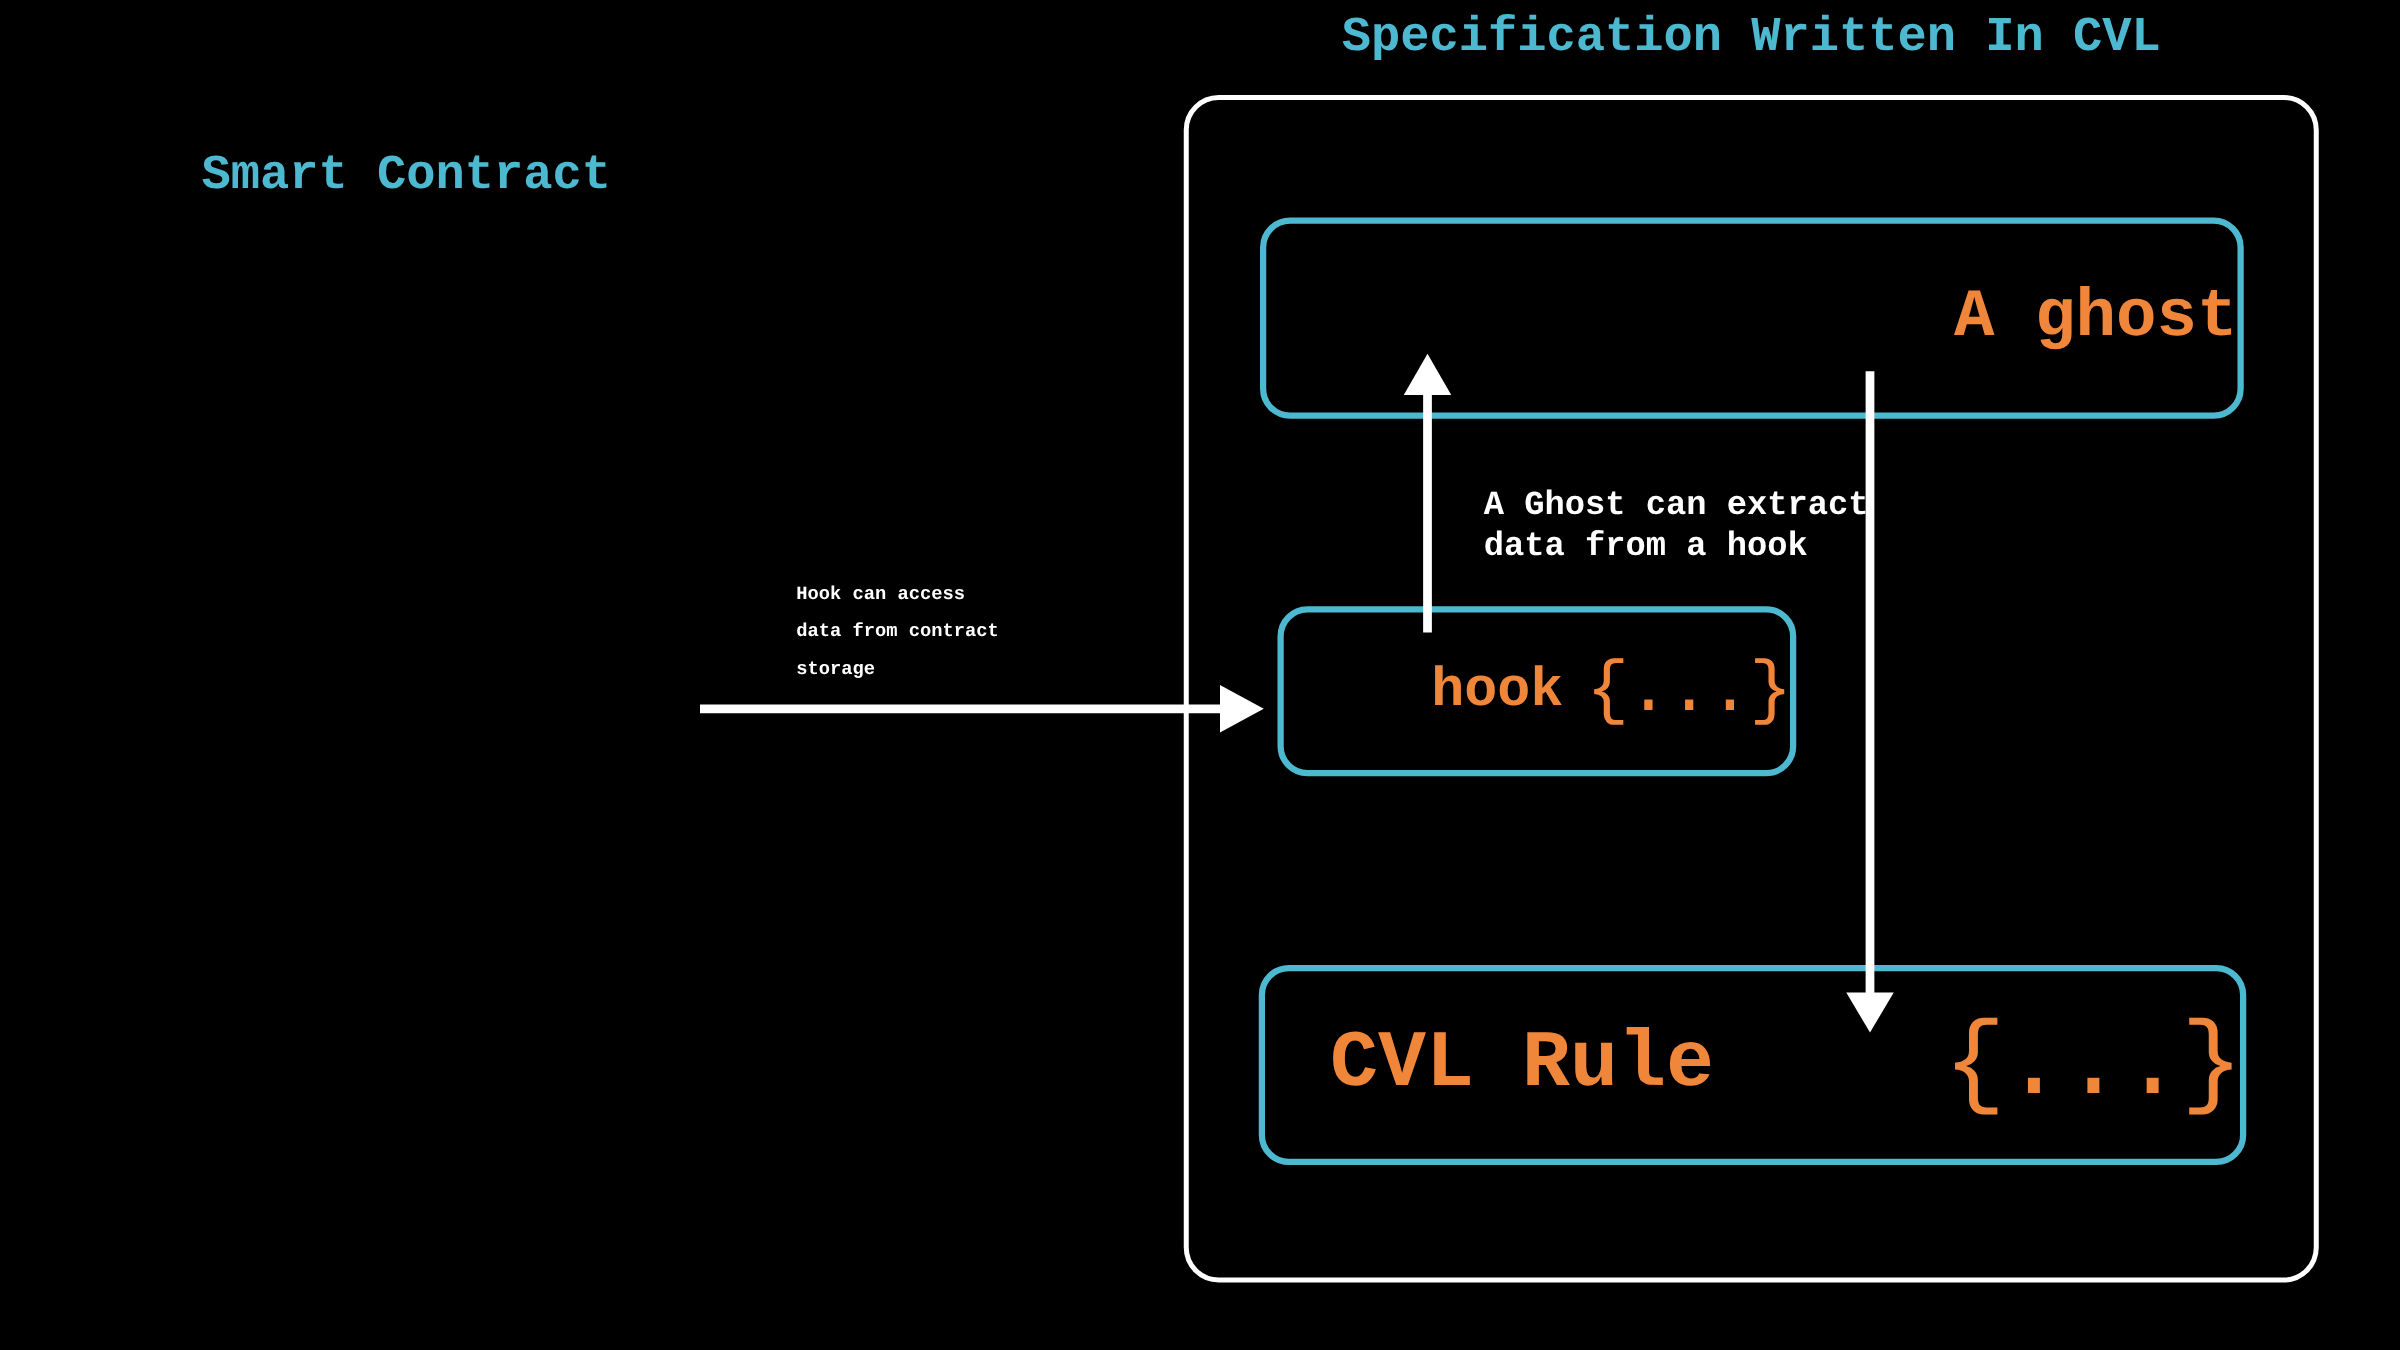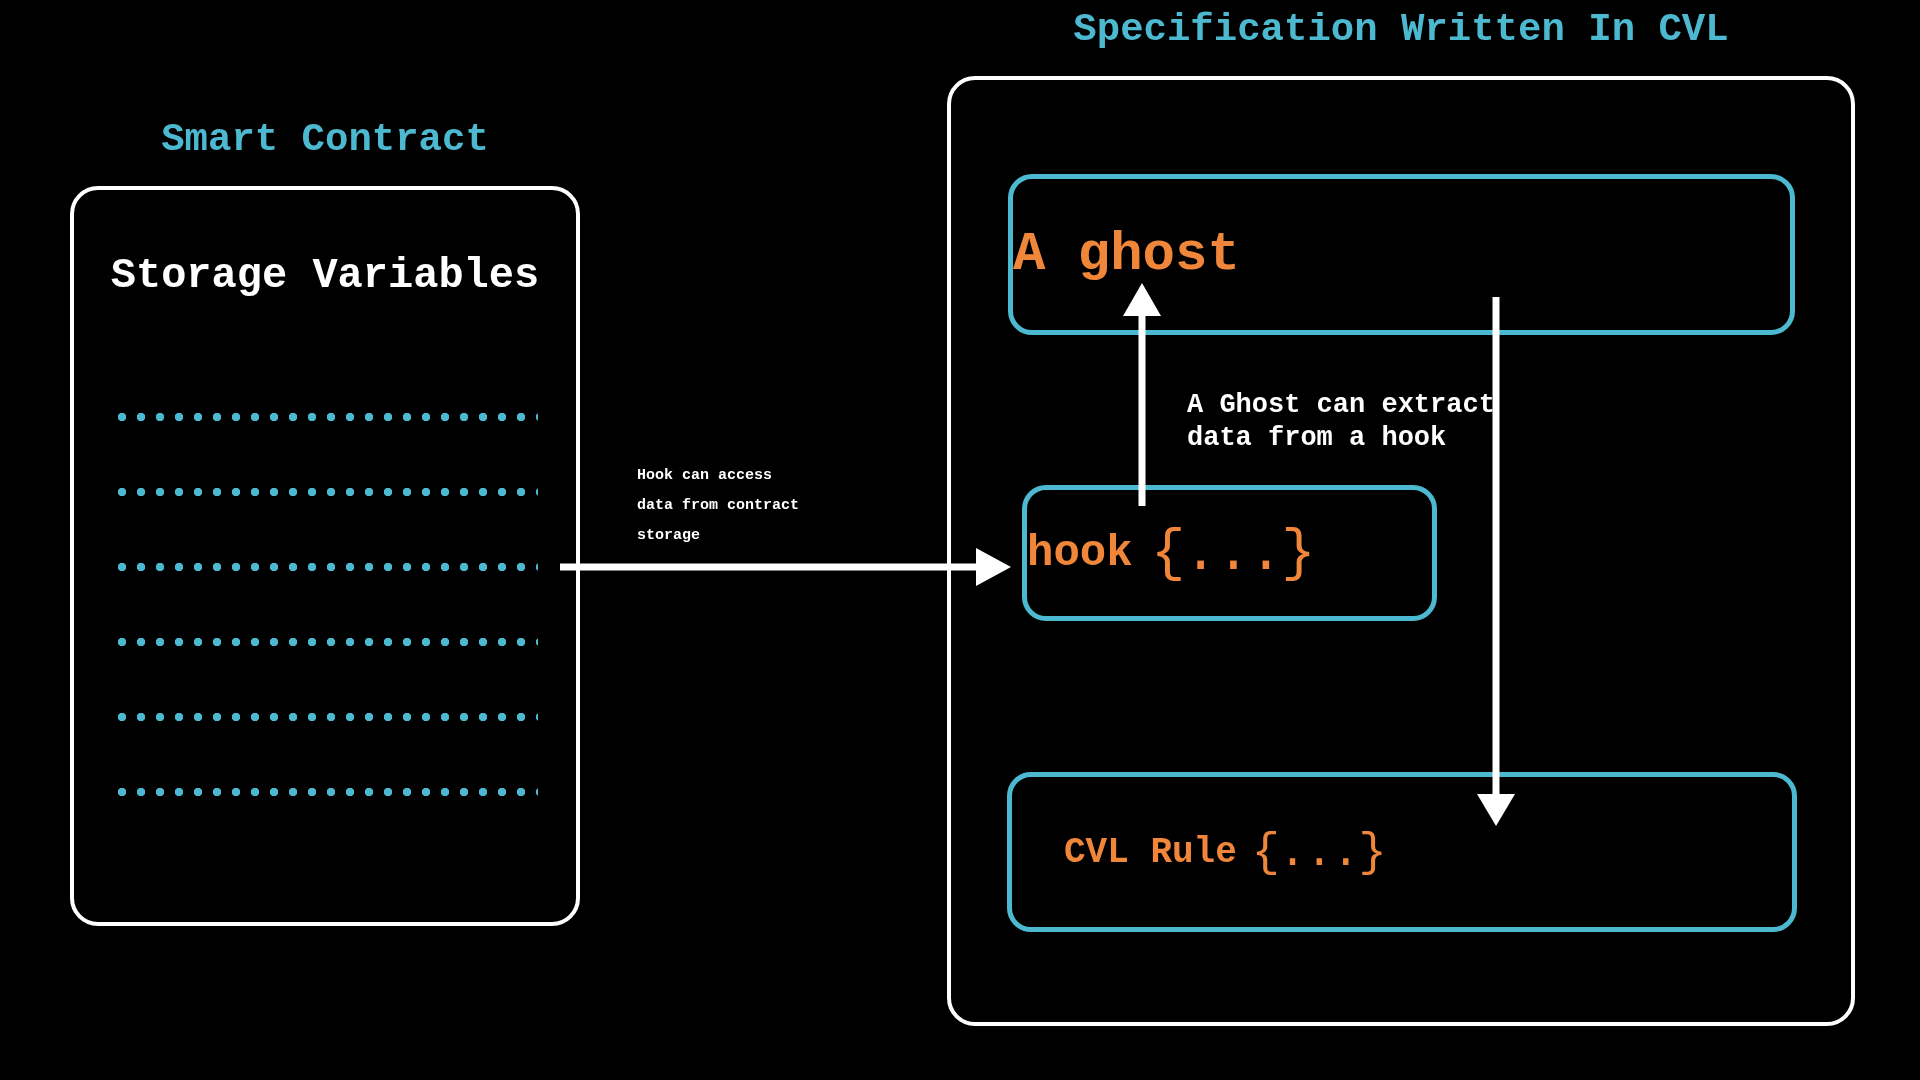--- a/index.html
+++ b/index.html
@@ -107,17 +107,6 @@
   <div class="panel-title spec-title">Specification Written In CVL</div>
   <div class="panel-title sc-title">Smart Contract</div>
 
-  <div class="white-box sc-box">
-    <div class="storage-label">Storage Variables</div>
-    <div class="dot-rows">
-        <div class="dot-row"></div>
-        <div class="dot-row"></div>
-        <div class="dot-row"></div>
-        <div class="dot-row"></div>
-        <div class="dot-row"></div>
-        <div class="dot-row"></div>
-      </div>
-  </div>
 
   <div class="white-box spec-box"></div>
 

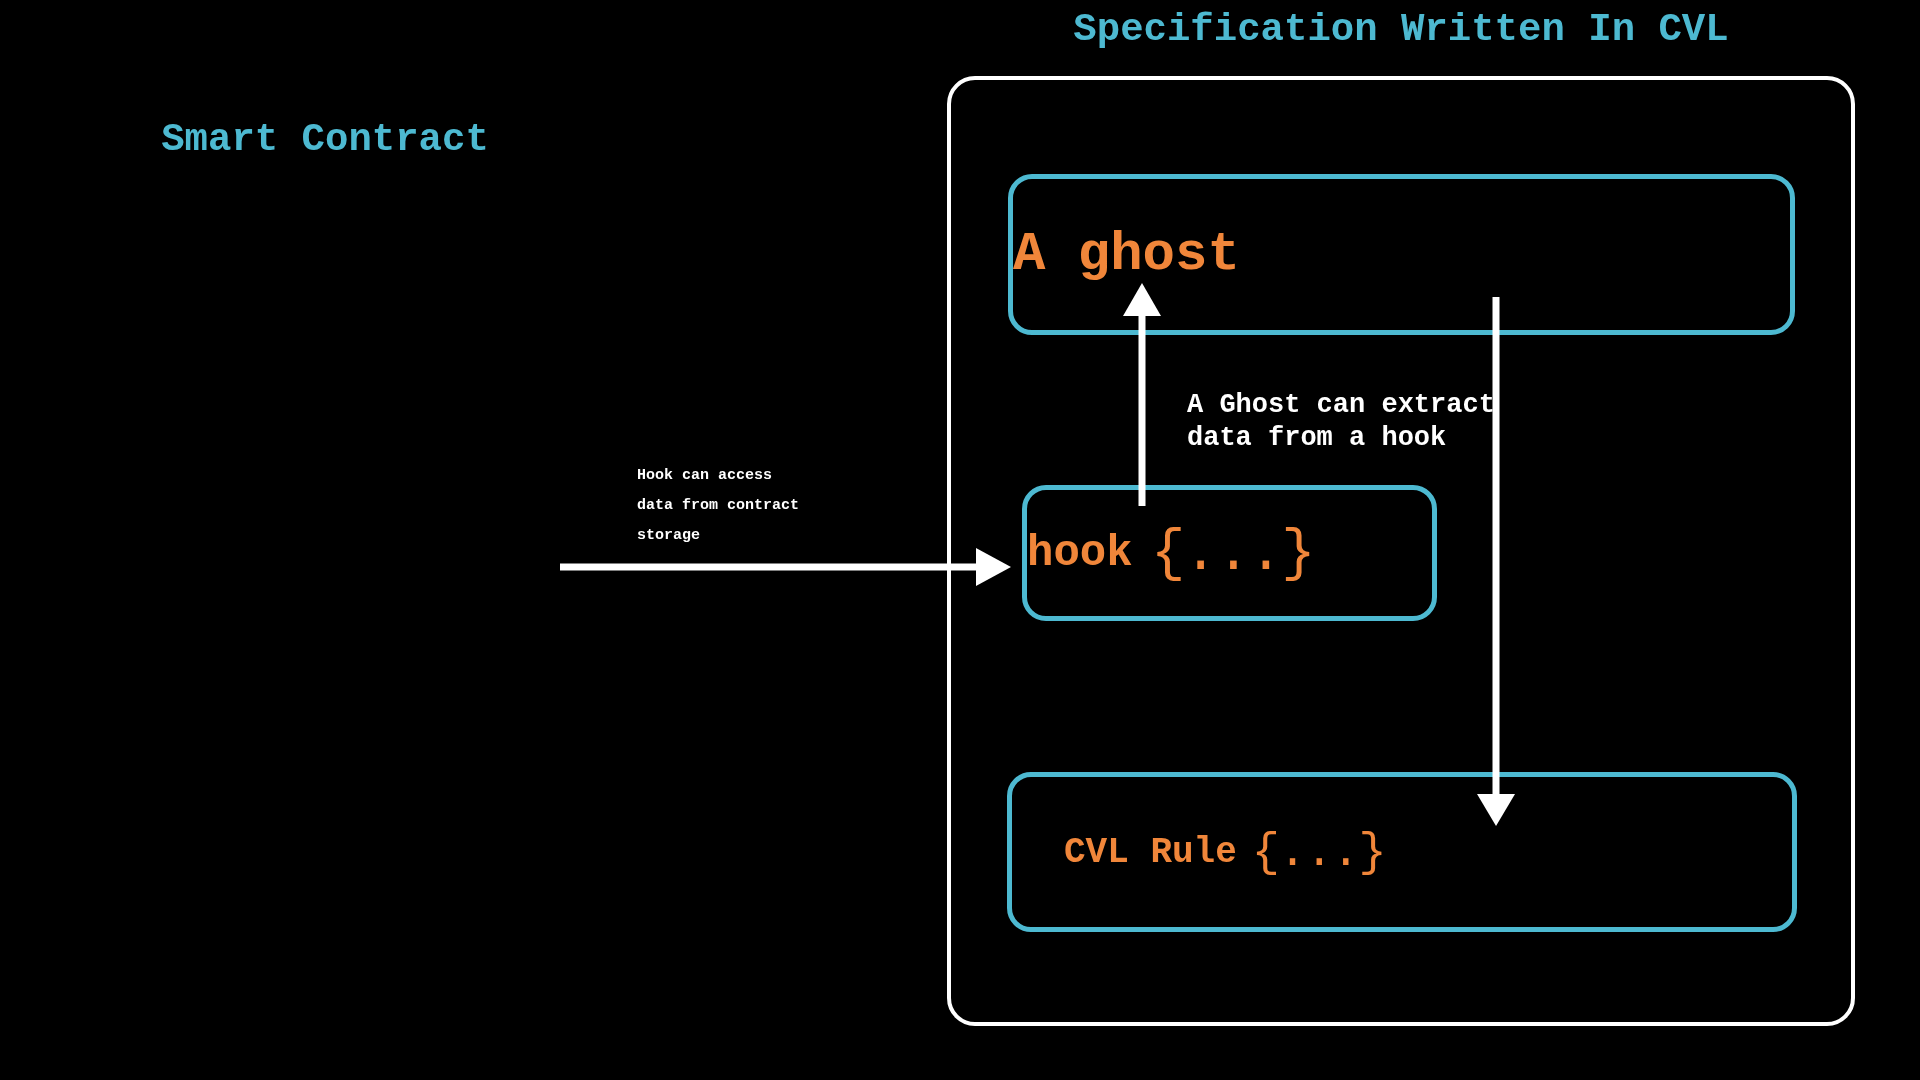--- a/index.html
+++ b/index.html
@@ -67,7 +67,7 @@
     color: var(--orange);
     display: flex;
     align-items: center;
-    justify-content: flex-start;
+    justify-content: flex-end;
     background: transparent;
   }
   .ghost-box { left: 1008px; top: 174px; width: 787px; height: 161px; font-size: 54px; }

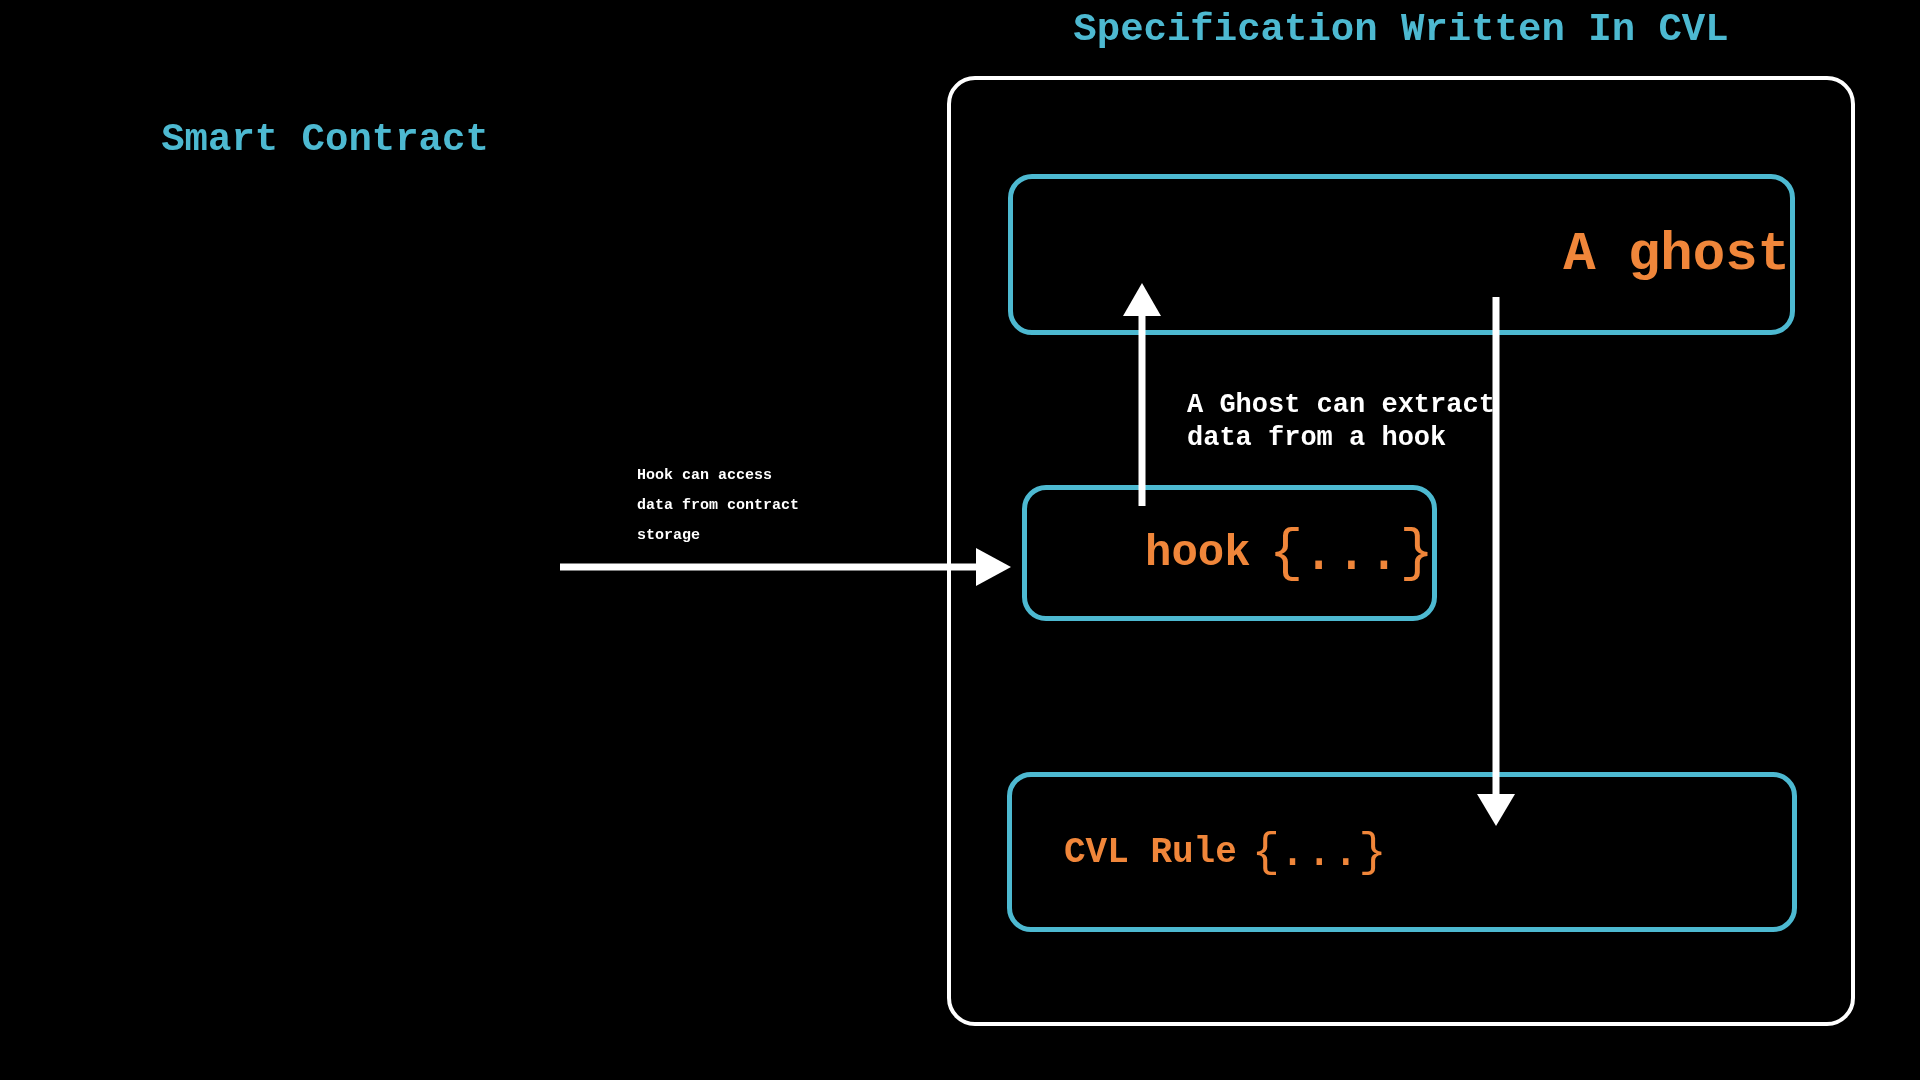--- a/index.html
+++ b/index.html
@@ -72,7 +72,7 @@
   }
   .ghost-box { left: 1008px; top: 174px; width: 787px; height: 161px; font-size: 54px; }
   .hook-box  { left: 1022px; top: 485px; width: 415px; height: 136px; font-size: 44px; }
-  .rule-box  { left: 1007px; top: 772px; width: 790px; height: 160px; font-size: 36px; justify-content: flex-start; padding-left: 52px; }
+  .rule-box  { left: 1007px; top: 772px; width: 790px; height: 160px; font-size: 64px; justify-content: space-between; padding-left: 52px; }
 
   .braces {
     font-weight: 400;

